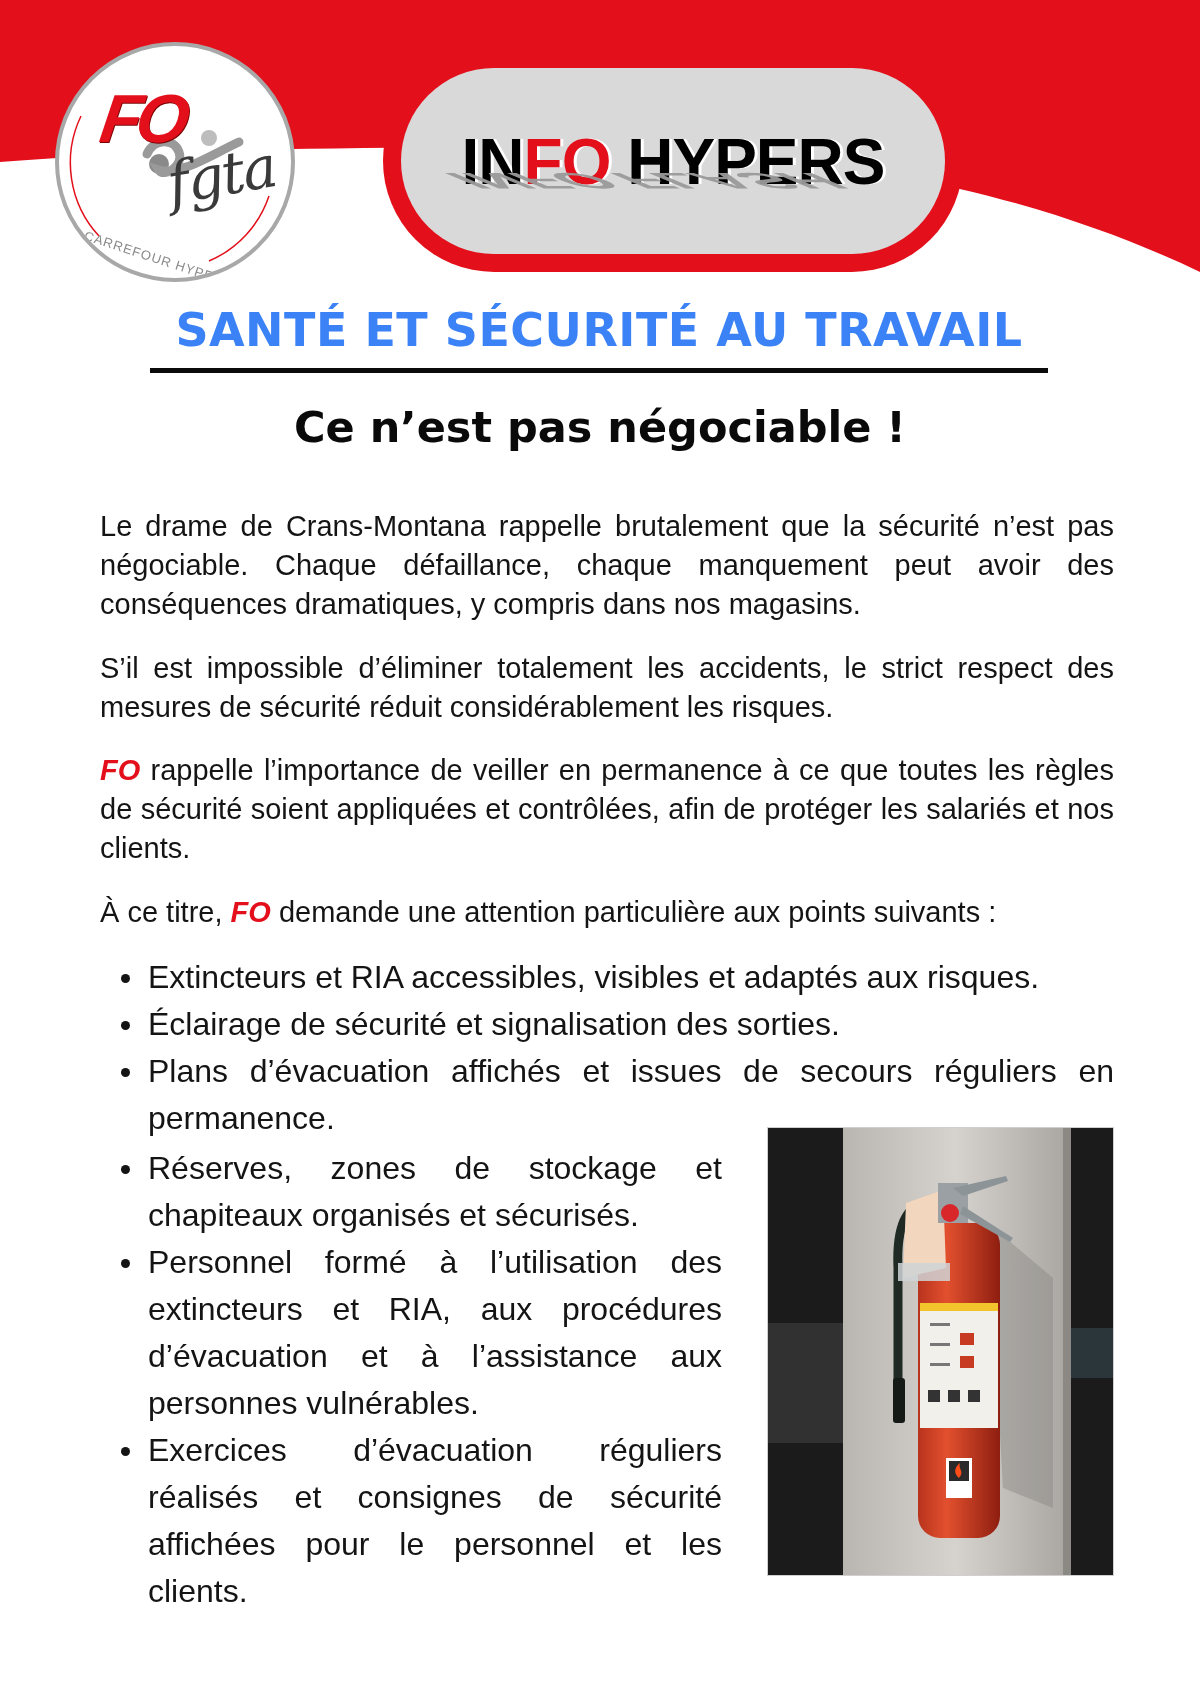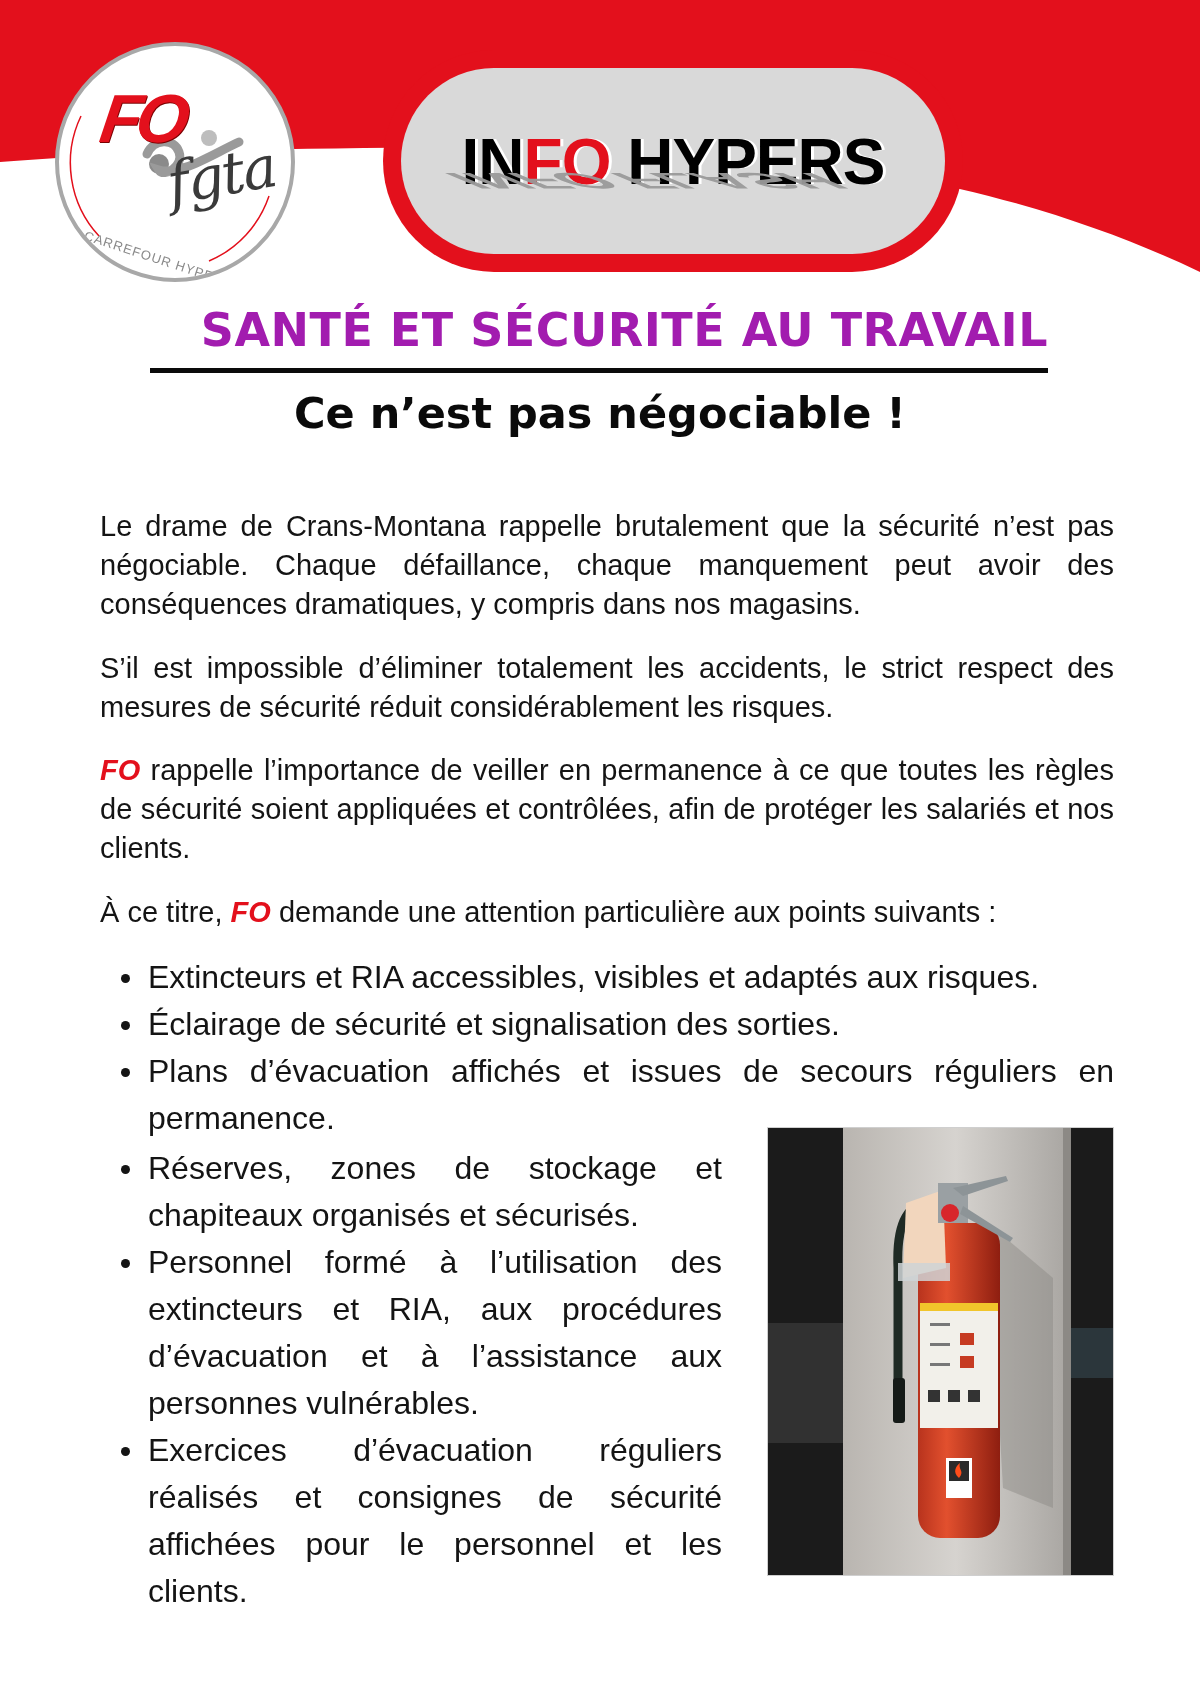--- a/index.html
+++ b/index.html
@@ -23,7 +23,7 @@
     .pill-reflect { position: absolute; left: 0; right: 0; top: 124px; text-align: center; font-family: "Liberation Sans", sans-serif; font-weight: 700; font-size: 64px; letter-spacing: -1px; color: #9a9a9a; line-height: 1; transform: scaleY(-0.35) skewX(-40deg); transform-origin: top center; opacity: 0.95; }
 
     
-    .title { position: absolute; left: 150px; width: 898px; top: 300px; text-align: right; font-family: "DejaVu Sans", sans-serif; font-weight: 700; font-size: 46px; letter-spacing: 0.5px; color: #a21caf; line-height: 60px; white-space: nowrap; }
+    .title { position: absolute; left: 150px; width: 898px; top: 300px; text-align: center; font-family: "DejaVu Sans", sans-serif; font-weight: 700; font-size: 46px; letter-spacing: 0.5px; color: #3b82f6; line-height: 60px; white-space: nowrap; }
     .title-rule { position: absolute; left: 150px; width: 898px; top: 368px; height: 5px; background: #0a0a0a; }
     .subtitle { position: absolute; left: 0; width: 1200px; top: 383px; text-align: center; font-family: "DejaVu Sans", sans-serif; font-weight: 700; font-size: 43px; color: #0a0a0a; line-height: 60px; }
 

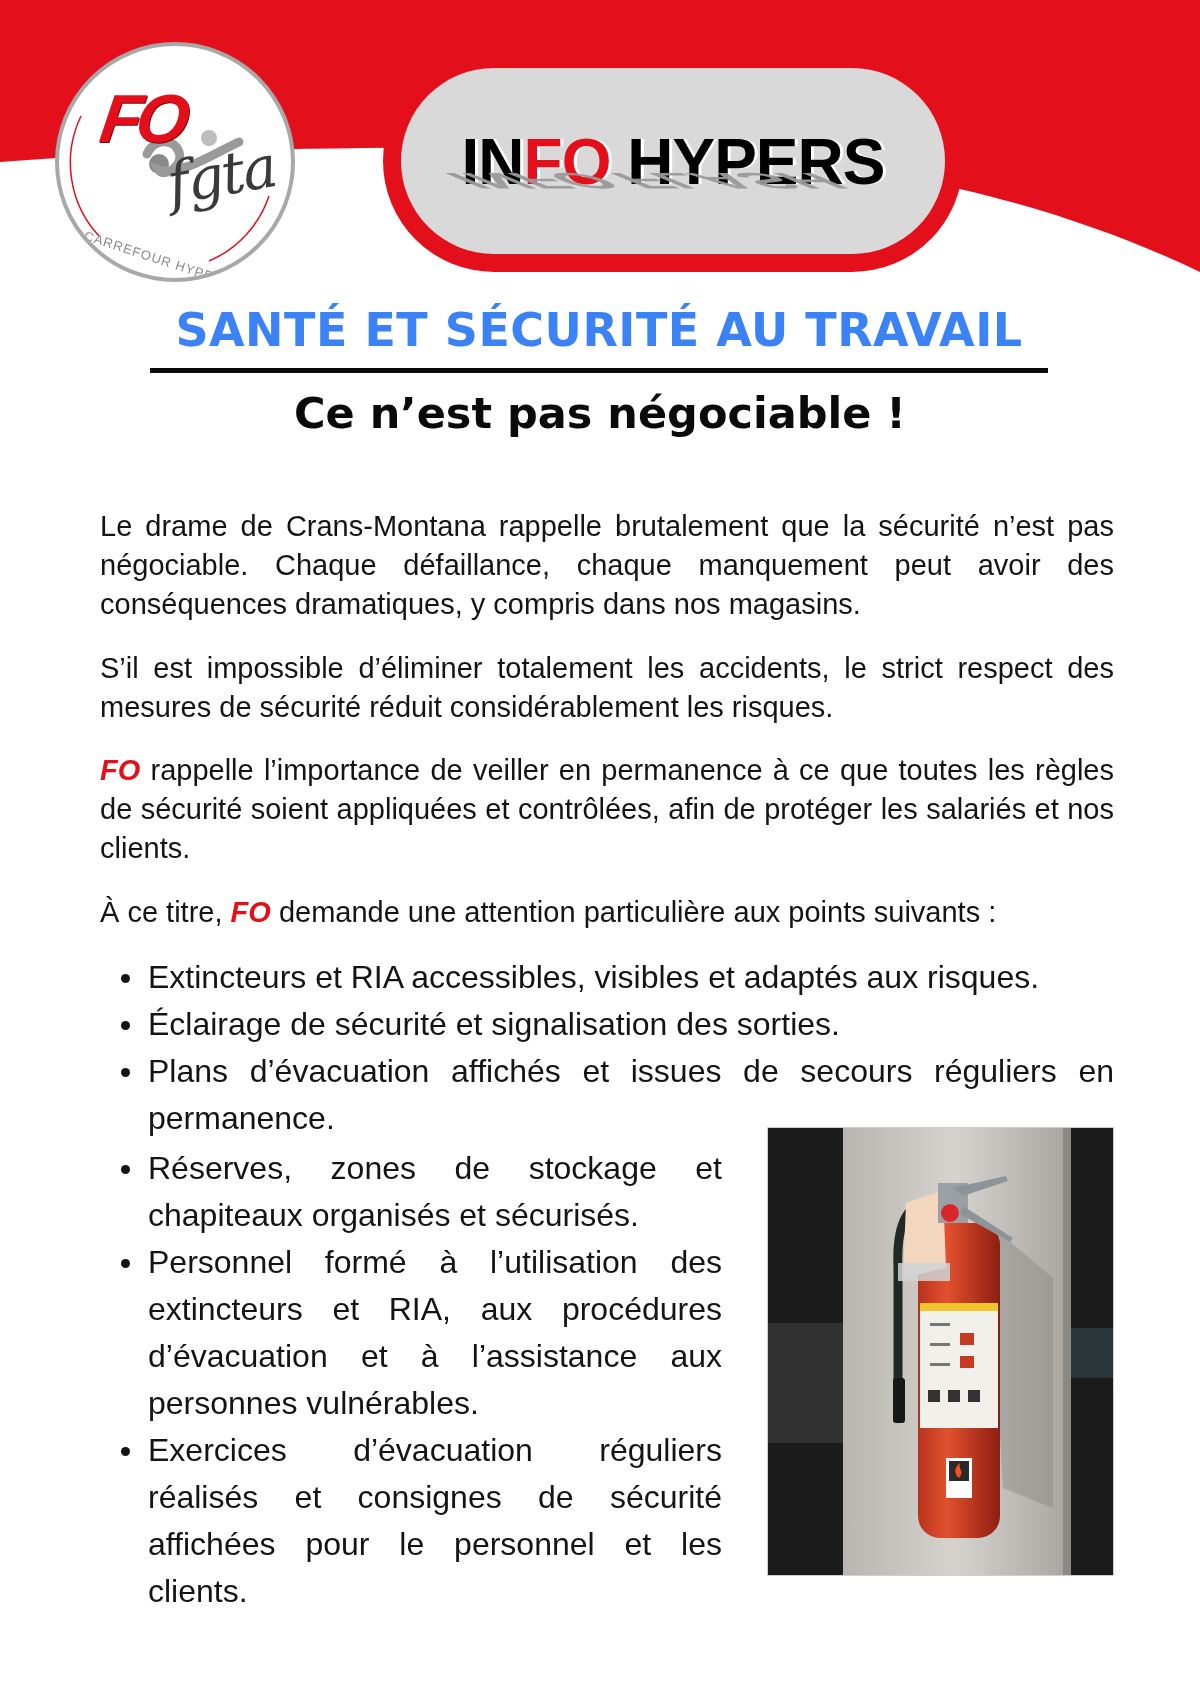--- a/index.html
+++ b/index.html
@@ -25,7 +25,7 @@
     
     .title { position: absolute; left: 150px; width: 898px; top: 300px; text-align: center; font-family: "DejaVu Sans", sans-serif; font-weight: 700; font-size: 46px; letter-spacing: 0.5px; color: #3b82f6; line-height: 60px; white-space: nowrap; }
     .title-rule { position: absolute; left: 150px; width: 898px; top: 368px; height: 5px; background: #0a0a0a; }
-    .subtitle { position: absolute; left: 0; width: 1200px; top: 383px; text-align: center; font-family: "DejaVu Sans", sans-serif; font-weight: 700; font-size: 43px; color: #0a0a0a; line-height: 60px; }
+    .subtitle { position: absolute; left: 0; width: 1200px; top: 397px; text-align: center; font-family: "DejaVu Sans", sans-serif; font-weight: 700; font-size: 43px; color: #0a0a0a; line-height: 60px; }
 
     
     .body-text { position: absolute; left: 100px; width: 1014px; font-family: "Liberation Sans", sans-serif; font-size: 29px; line-height: 39px; color: #141414; text-align: justify; }

